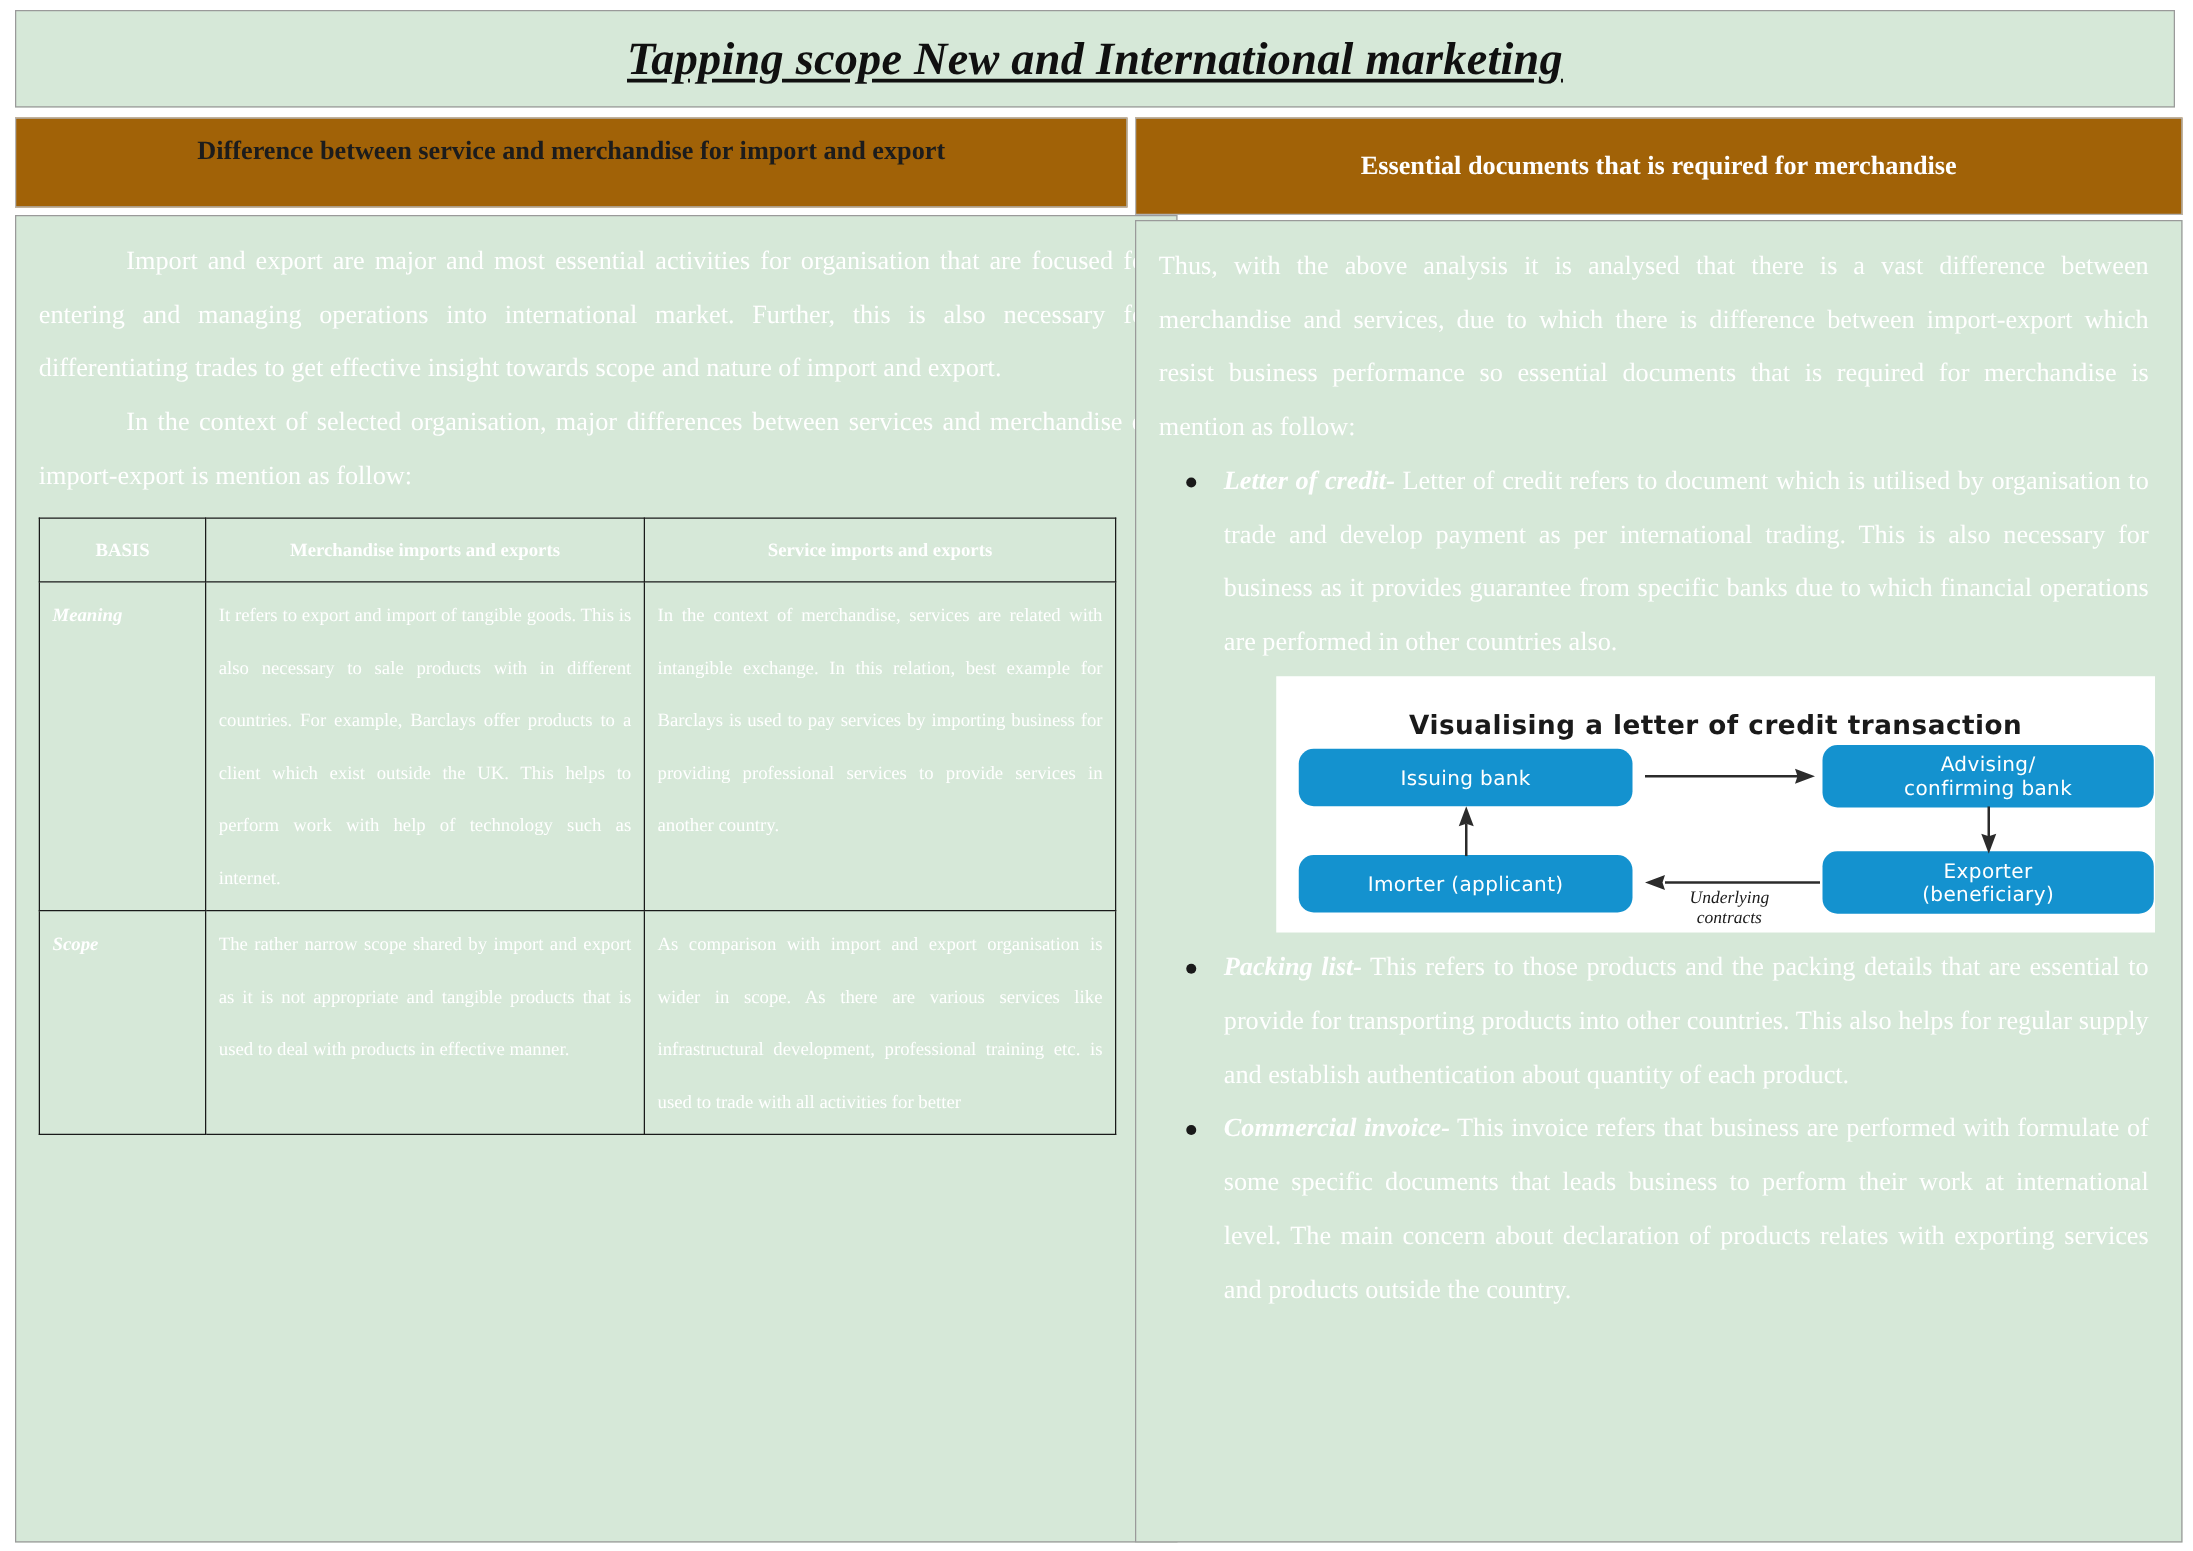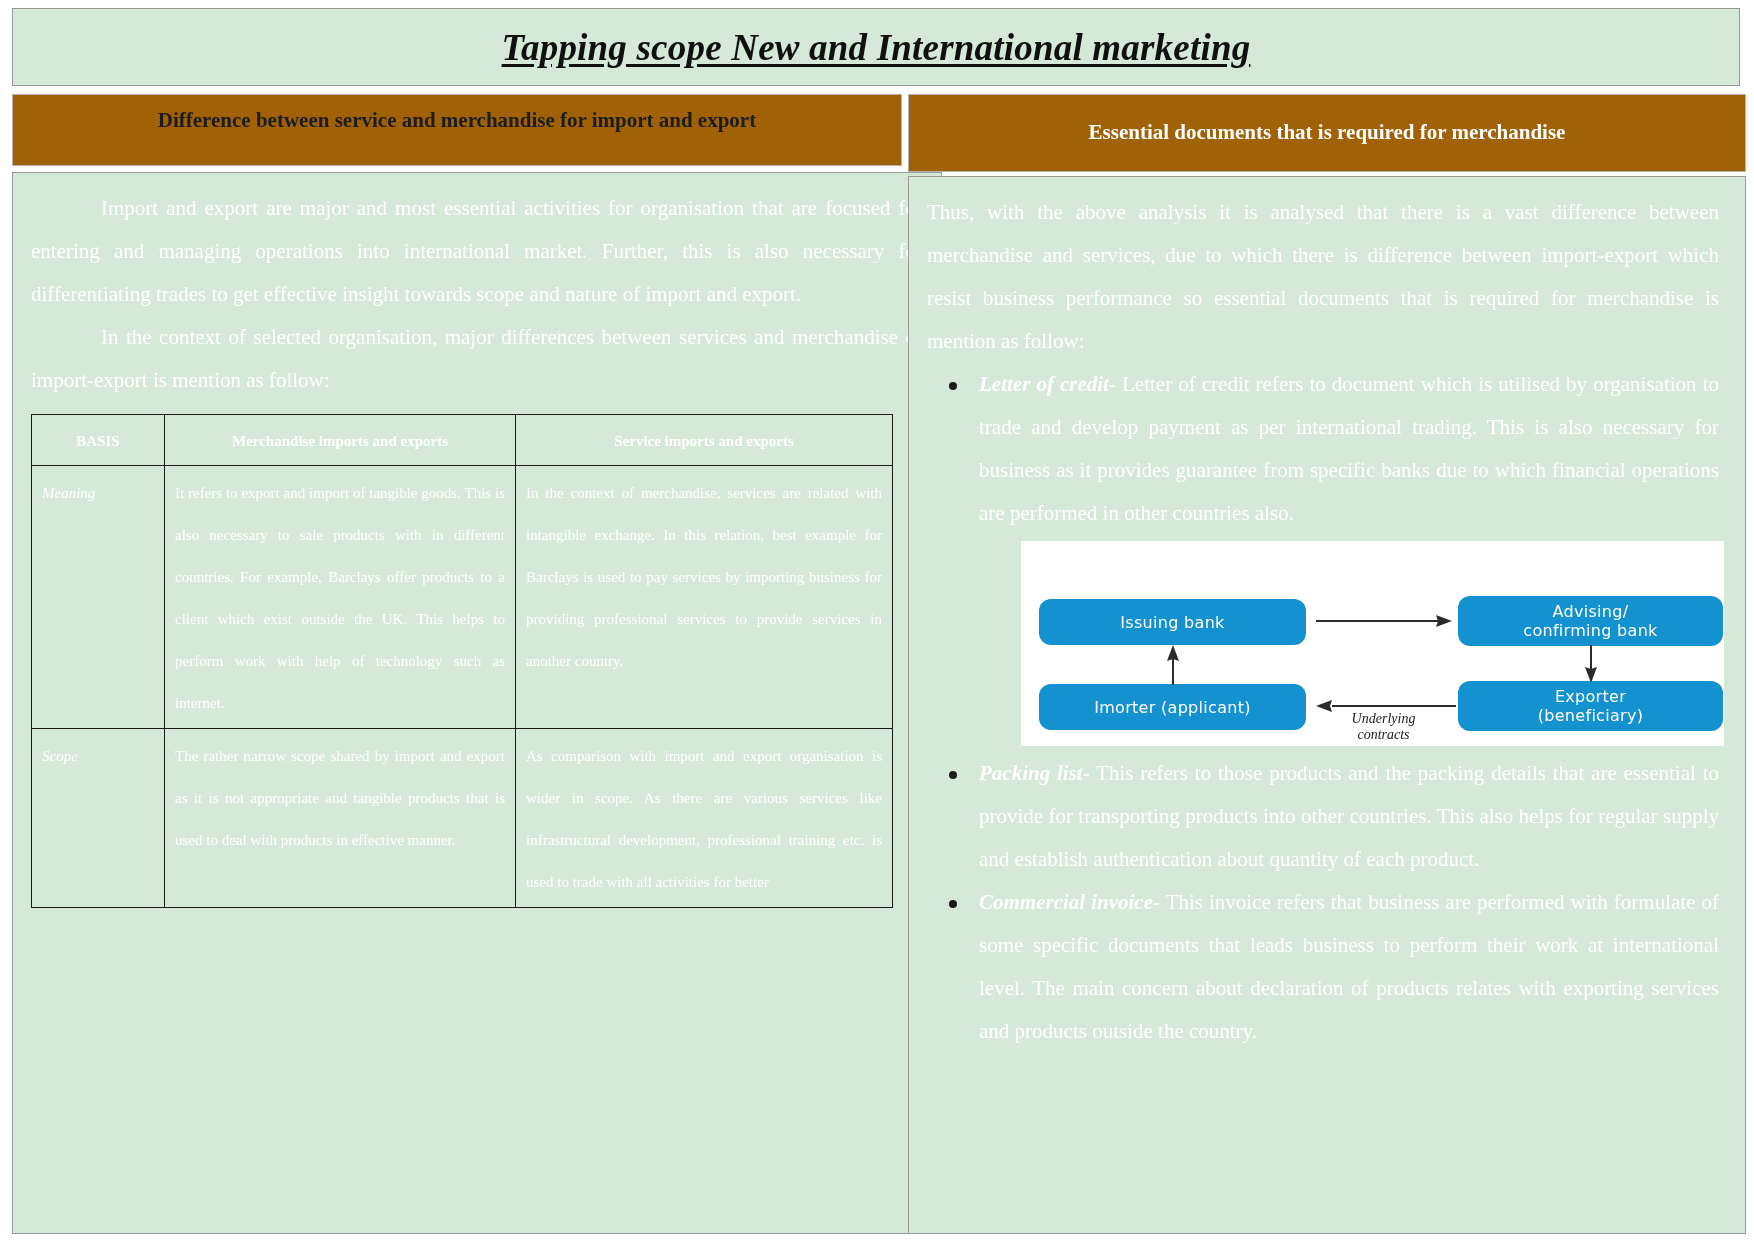--- a/index.html
+++ b/index.html
@@ -158,7 +158,7 @@
   table.cmp th.merch-col { width: 330px; }
   td.basis-label {
     text-align: center;
-    font-weight: normal;
+    font-weight: bold;
     font-style: italic;
     vertical-align: middle;
     word-break: break-all;

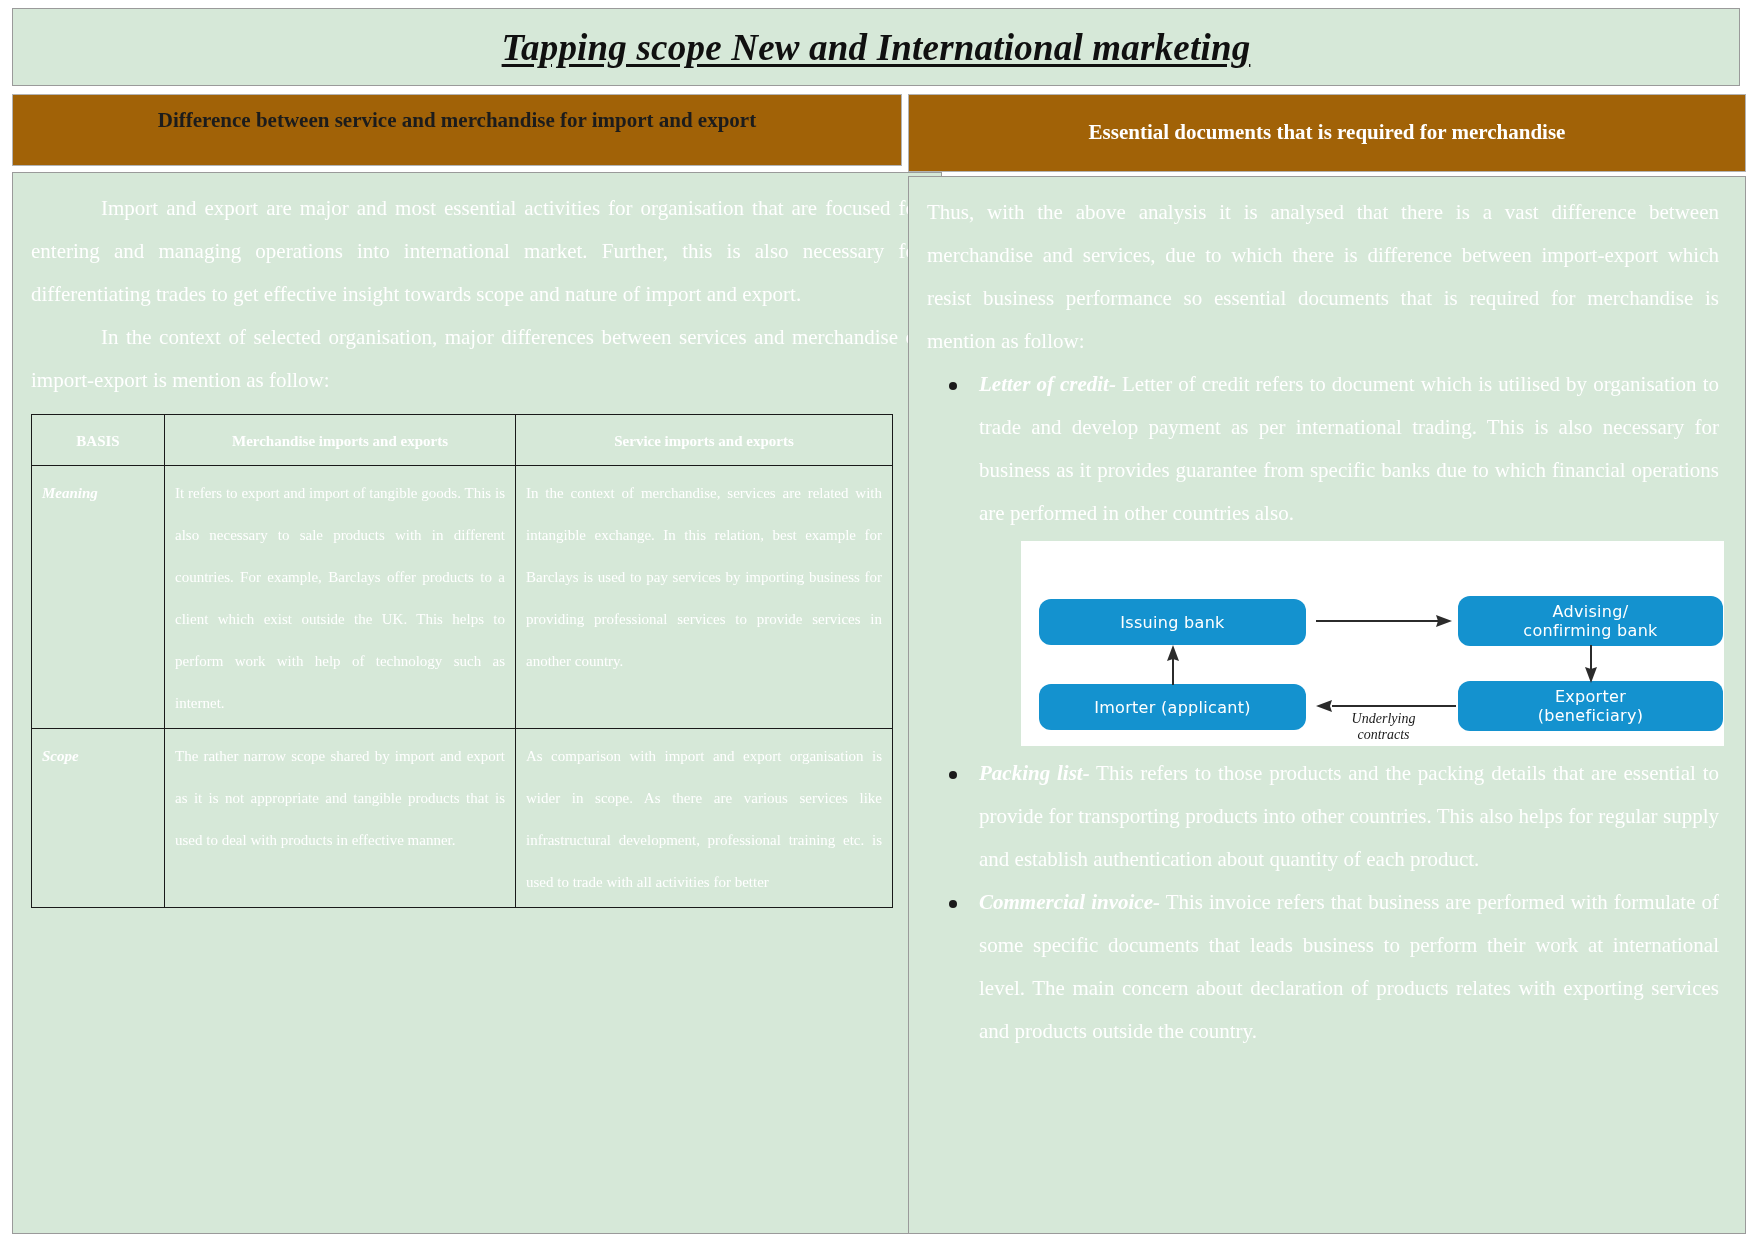--- a/index.html
+++ b/index.html
@@ -312,6 +312,7 @@
 
             
             <div class="lc-figure">
+              <div class="lc-title">Visualising a letter of credit transaction</div>
 
               <div class="lc-box lc-issuing">
                 <span>Issuing bank</span>

